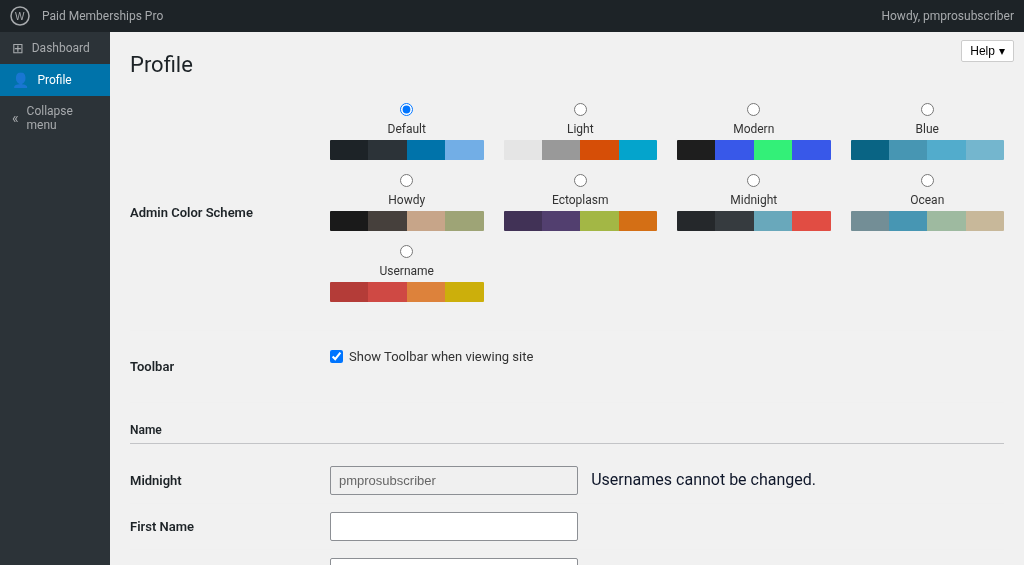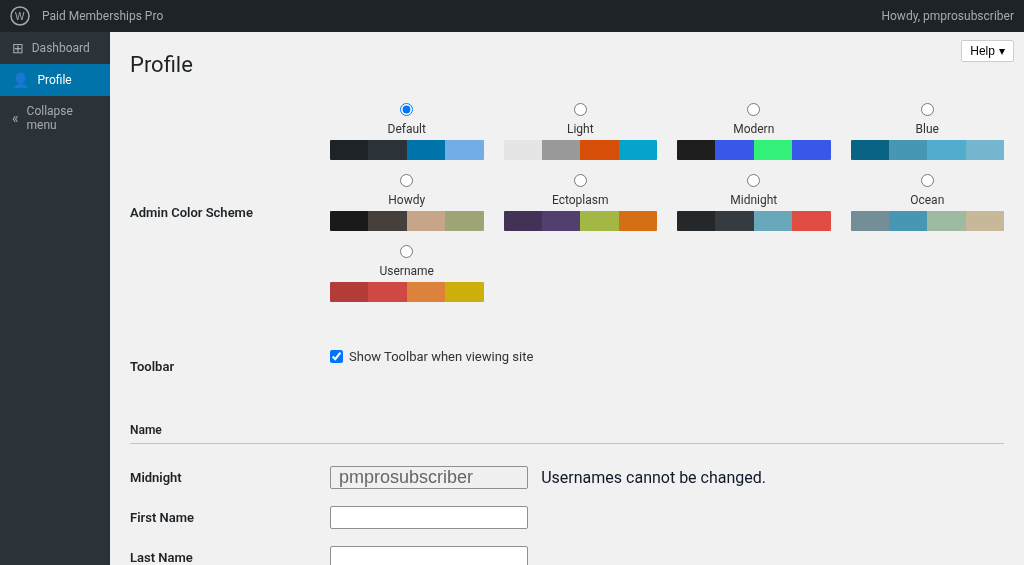--- a/index.html
+++ b/index.html
@@ -161,11 +161,11 @@
     }
 
     .form-input {
-      width: 198px;
-      padding: 0 8px;
+      width: 248px;
+      padding: 6px 8px;
       border: 1px solid #8c8f94;
       border-radius: 2px;
-      font-size: 18px;
+      font-size: 13px;
       background: #fff;
     }
 

